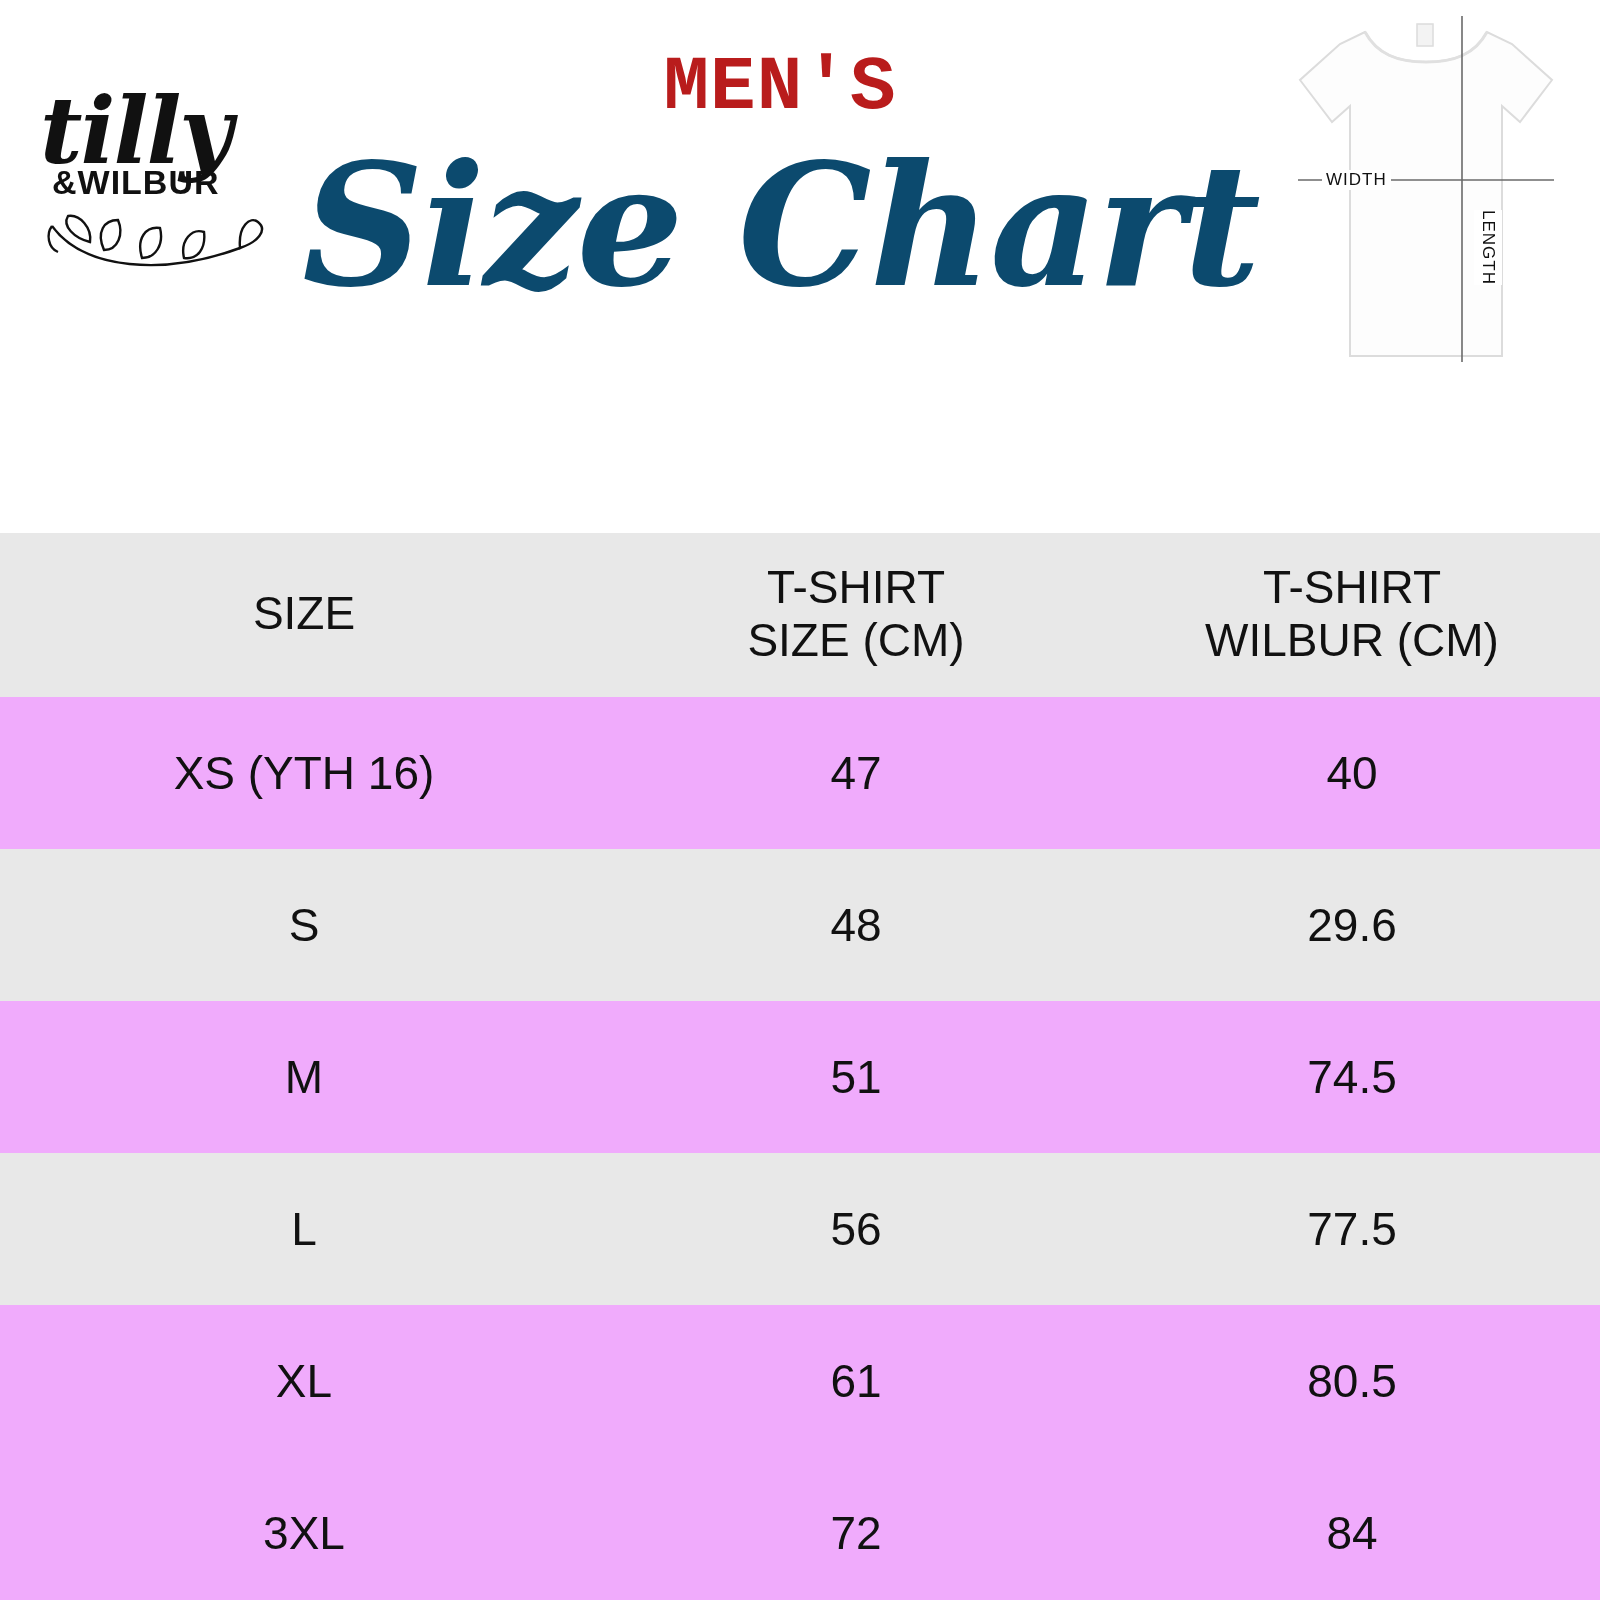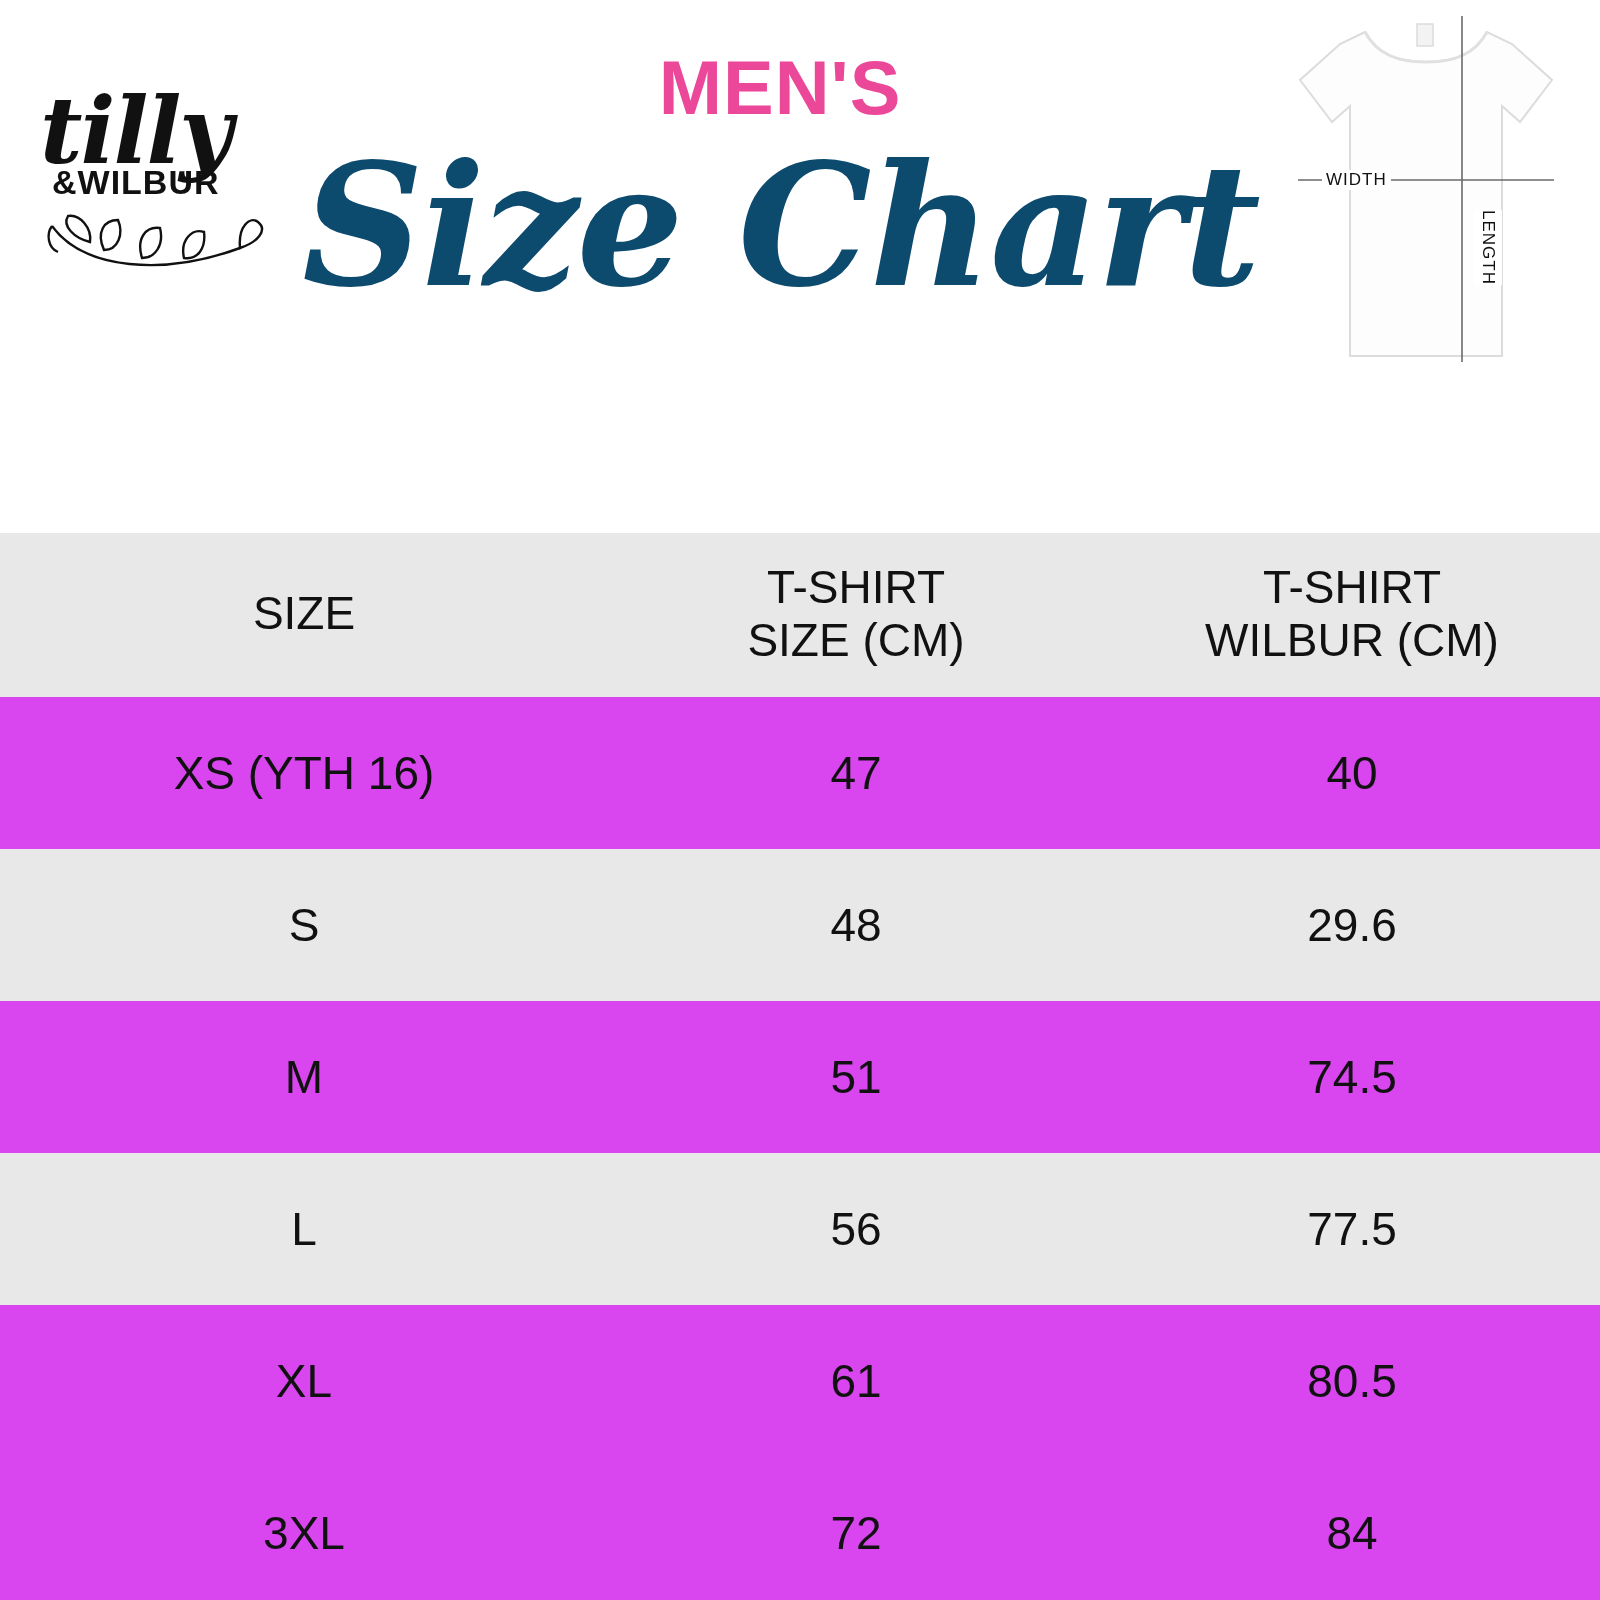--- a/index.html
+++ b/index.html
@@ -60,13 +60,13 @@
     text-align: center;
   }
   .title-mens {
-    font-family: Liberation Sans, sans-serif;
+    font-family: Liberation Mono, monospace;
     font-weight: bold;
     font-size: 76px;
     letter-spacing: 1px;
     line-height: 1;
     margin: 20px 0 0 0;
-    color: #ec4899;
+    color: #b91c1c;
   }
   .title-size-chart {
     font-family: "DejaVu Serif", serif;

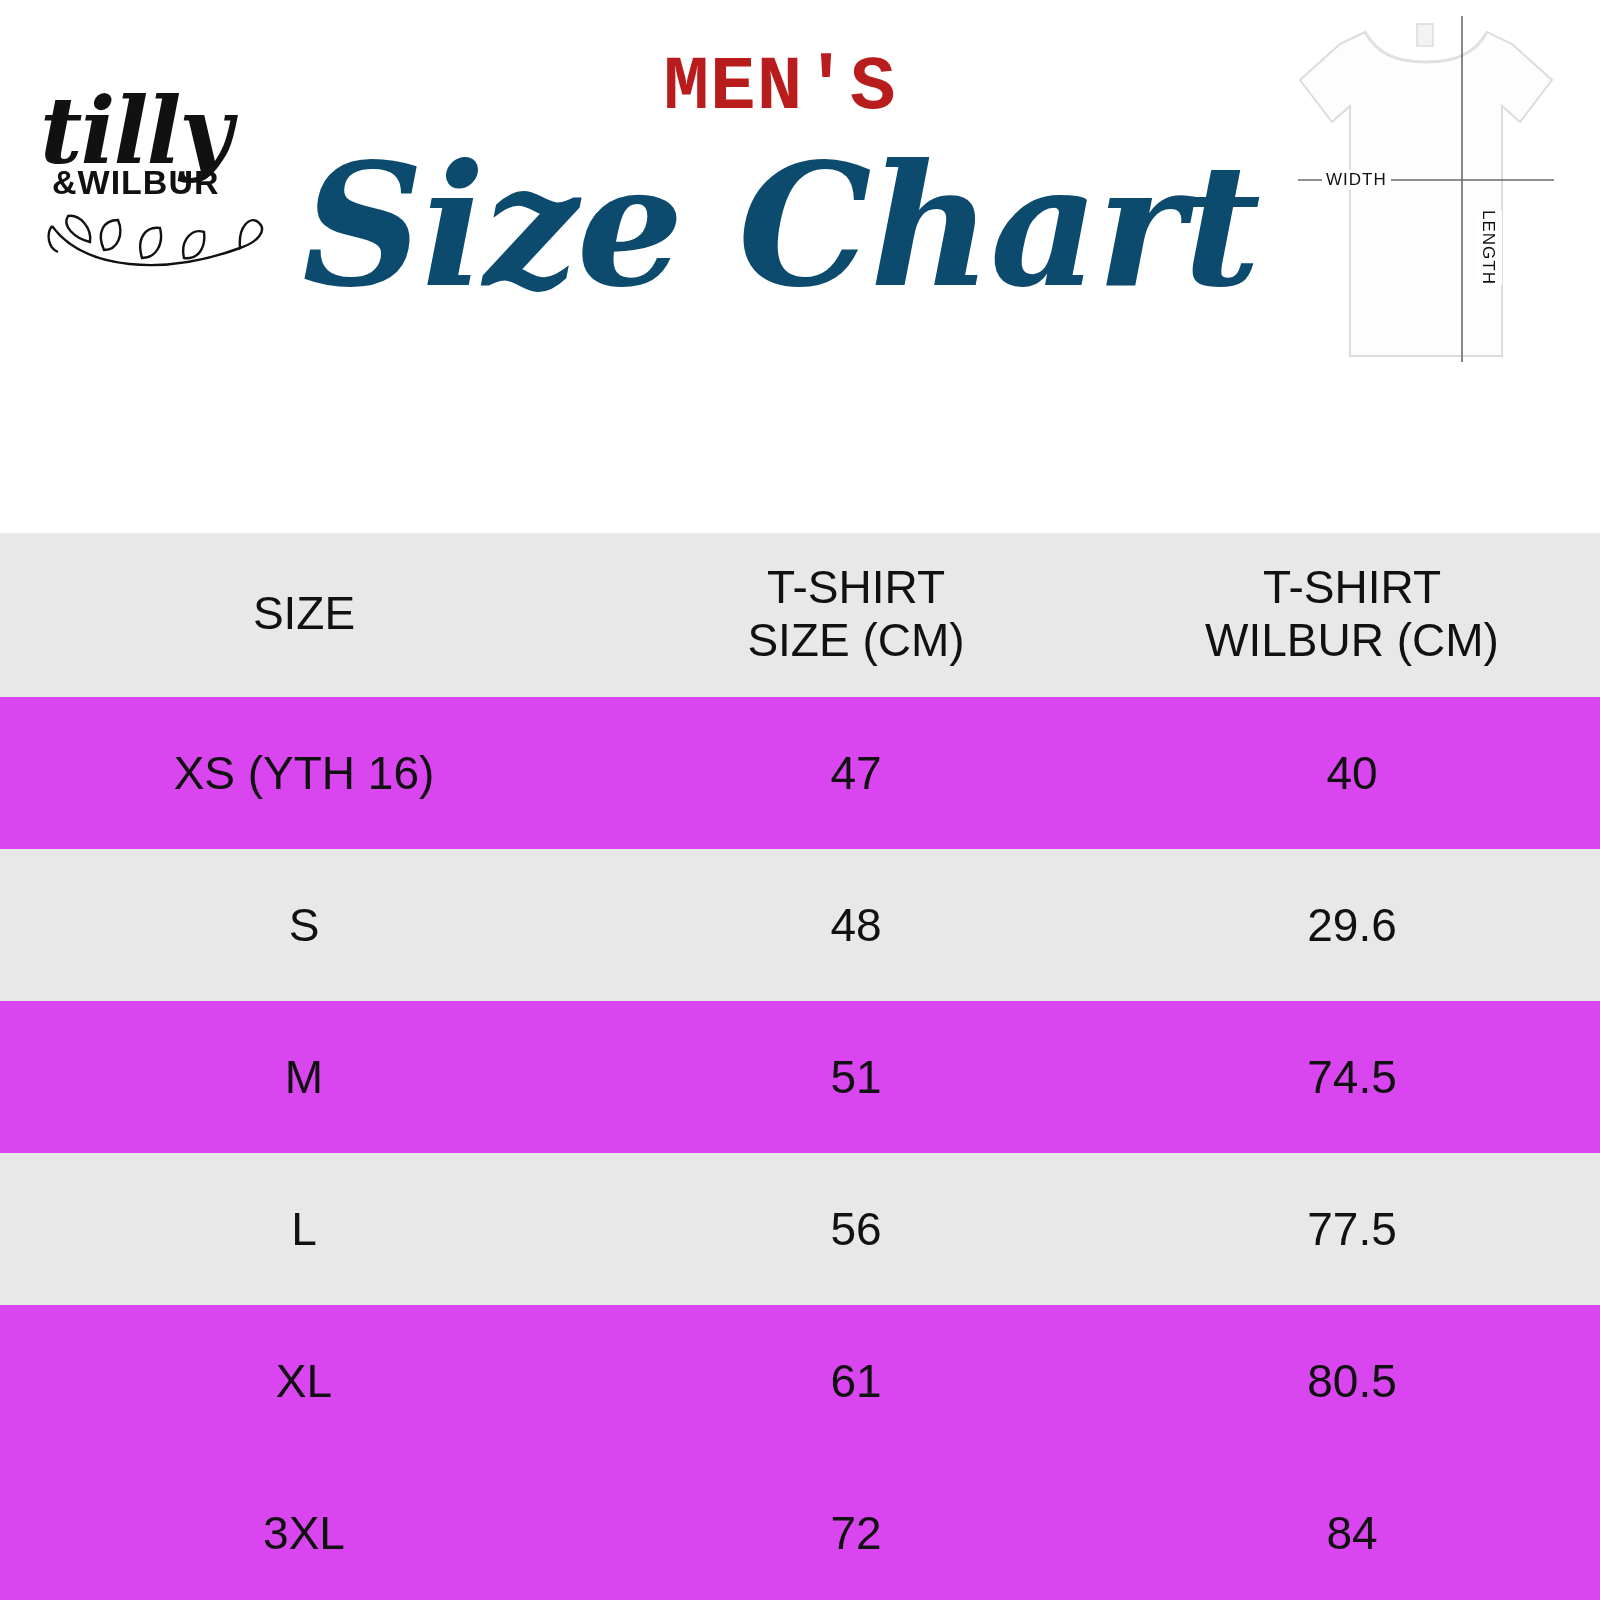--- a/index.html
+++ b/index.html
@@ -136,7 +136,7 @@
     font-size: 46px;
     padding: 26px 10px;
     height: 100px;
-    background: #d946ef;
+    background: #f0abfc;
   }
   .table tbody tr.alt td {
     background: #e8e8e8;

